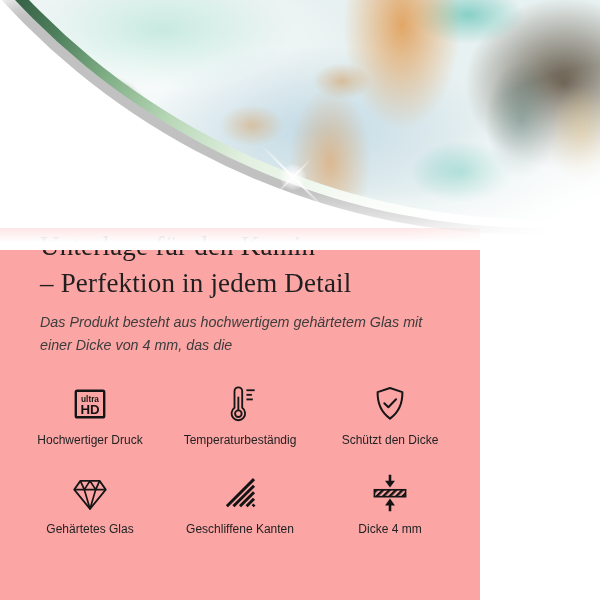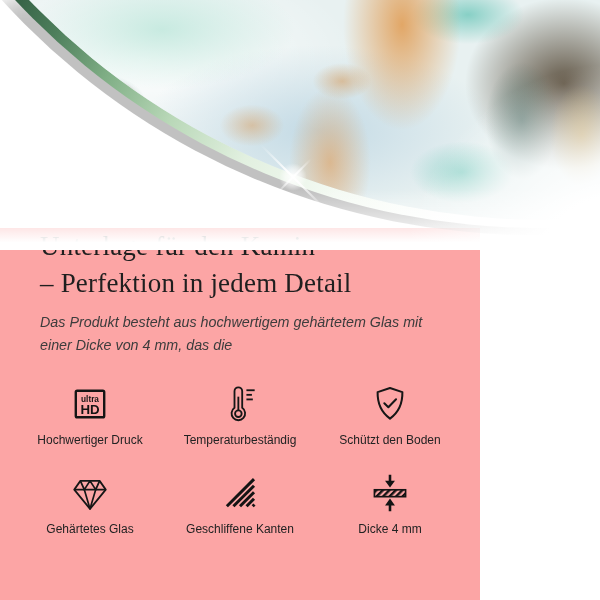--- a/index.html
+++ b/index.html
@@ -146,7 +146,7 @@
           <path d="M17.8 23.2 L22.2 27.6 L30.6 18.8" stroke-linecap="round" stroke-linejoin="round"></path>
         </svg>
       </div>
-      <span class="feature-label">Schützt den Boden</span>
+      <span class="feature-label">Schützt den Dicke</span>
     </div>
 
     <div class="feature">

